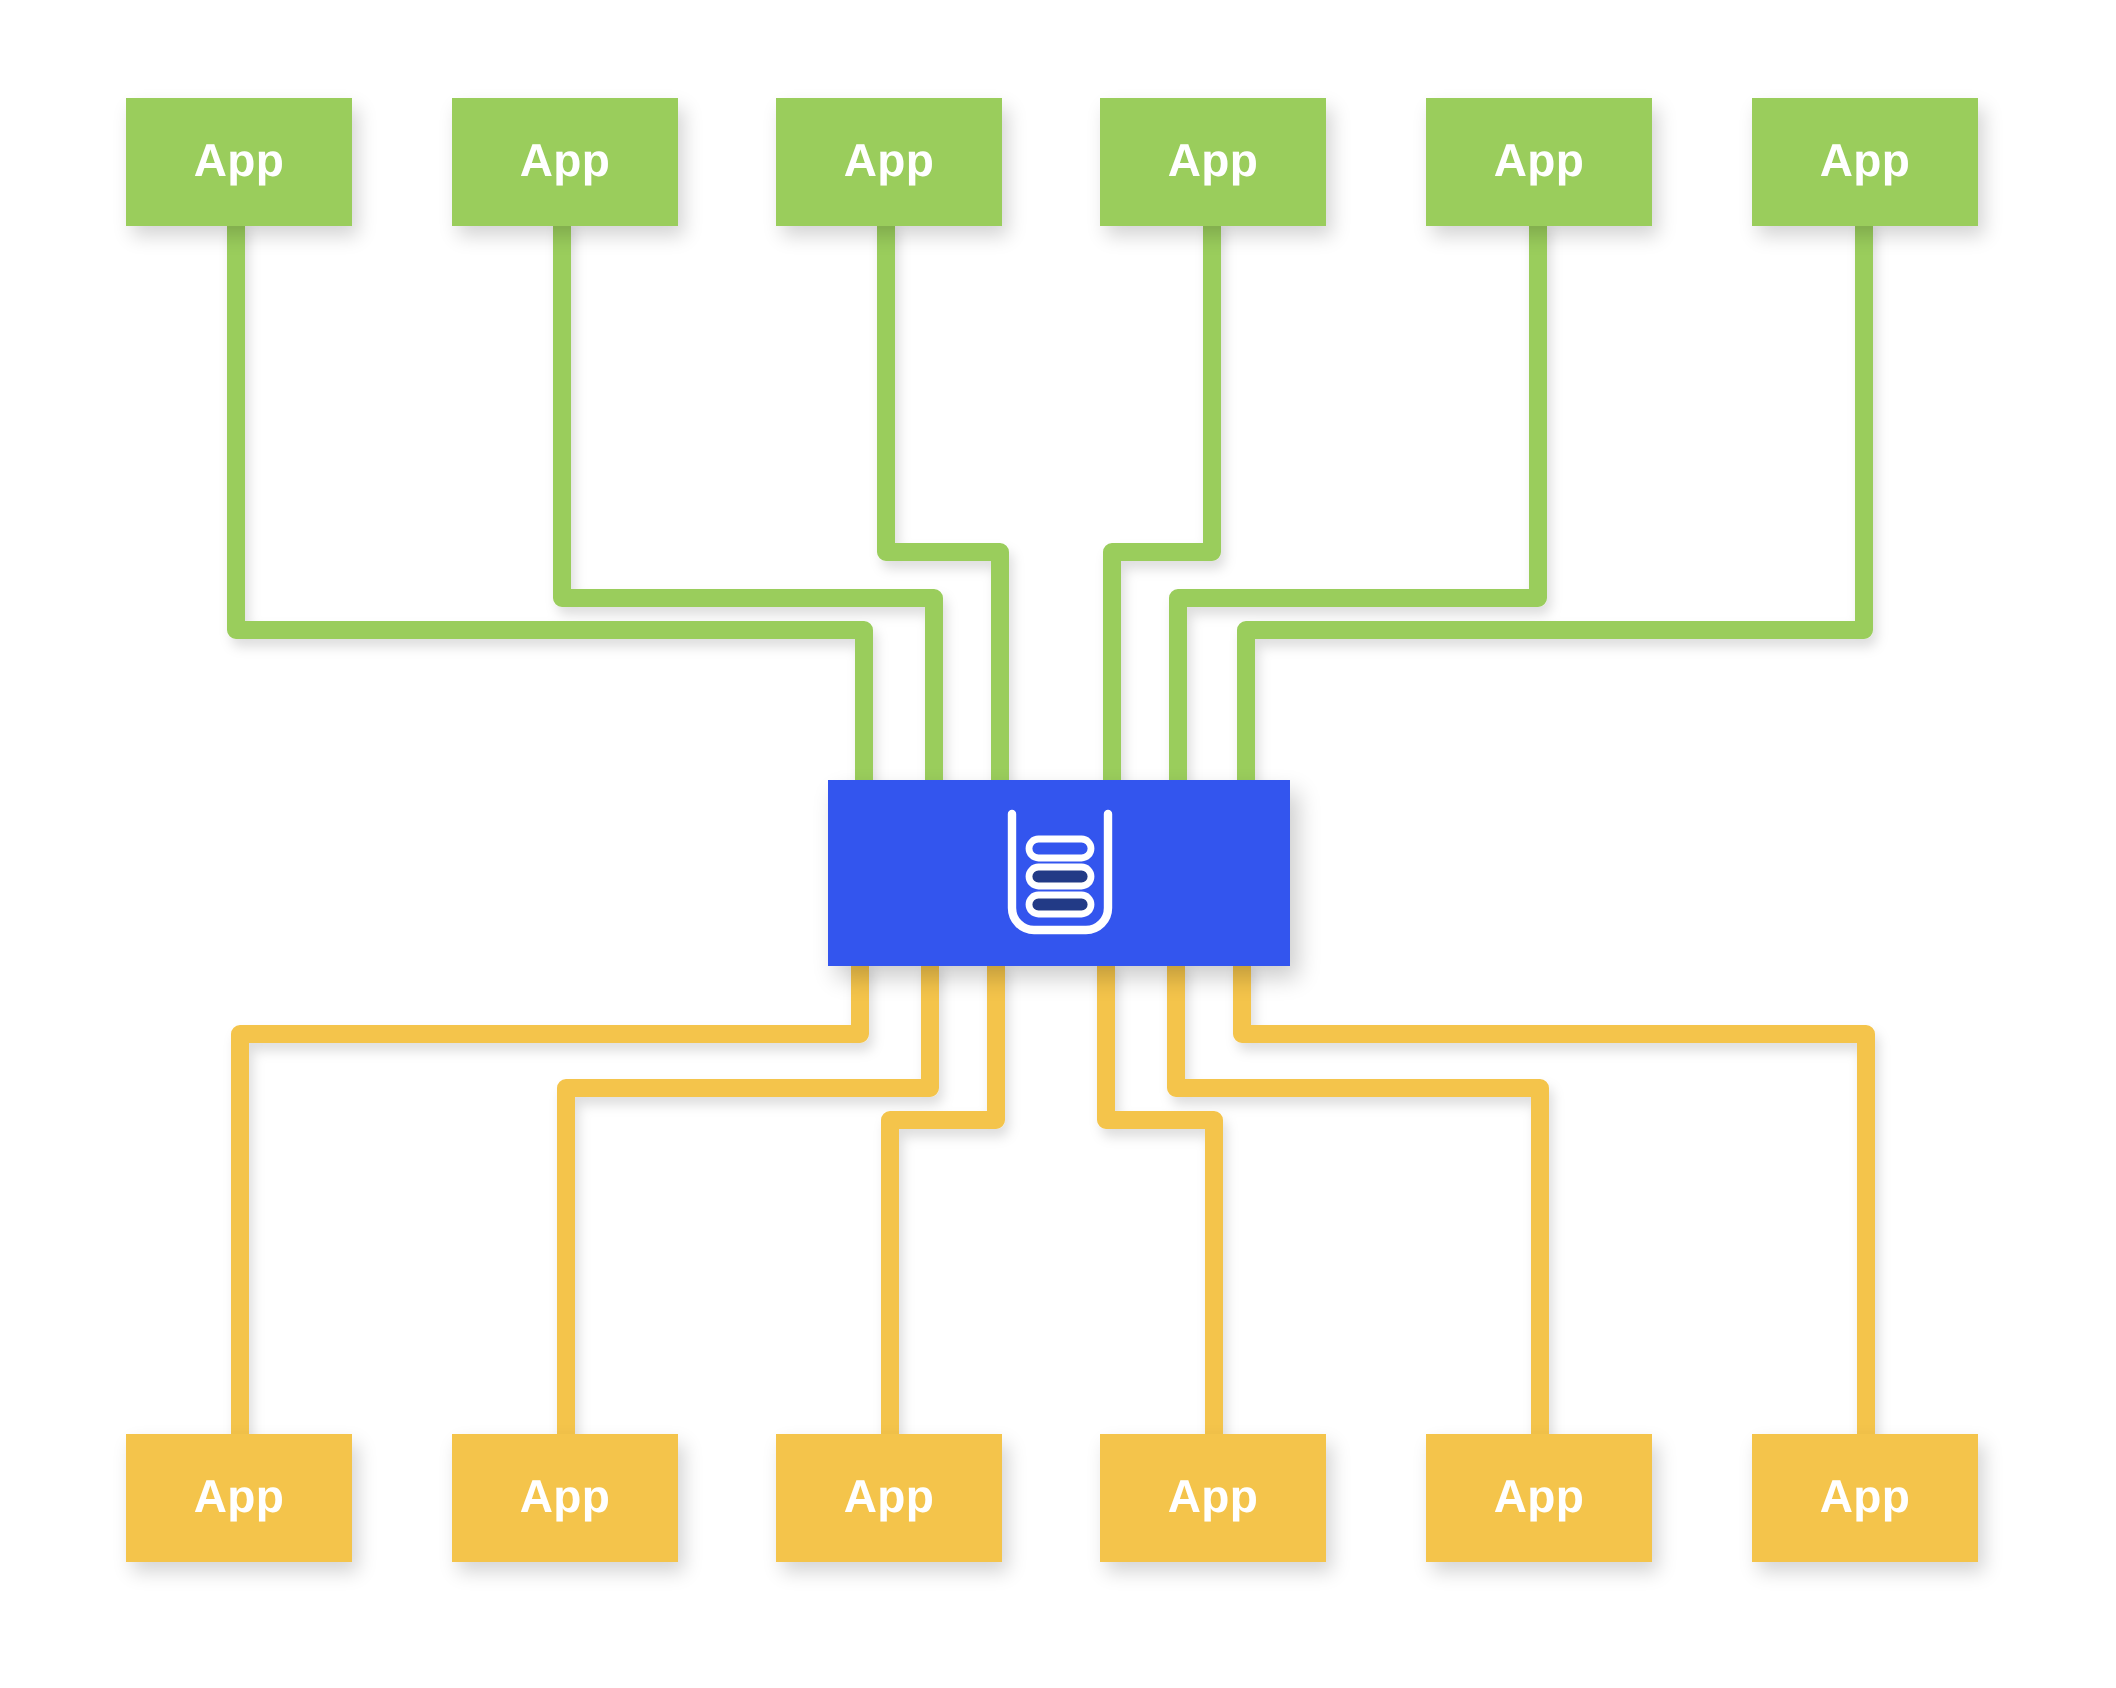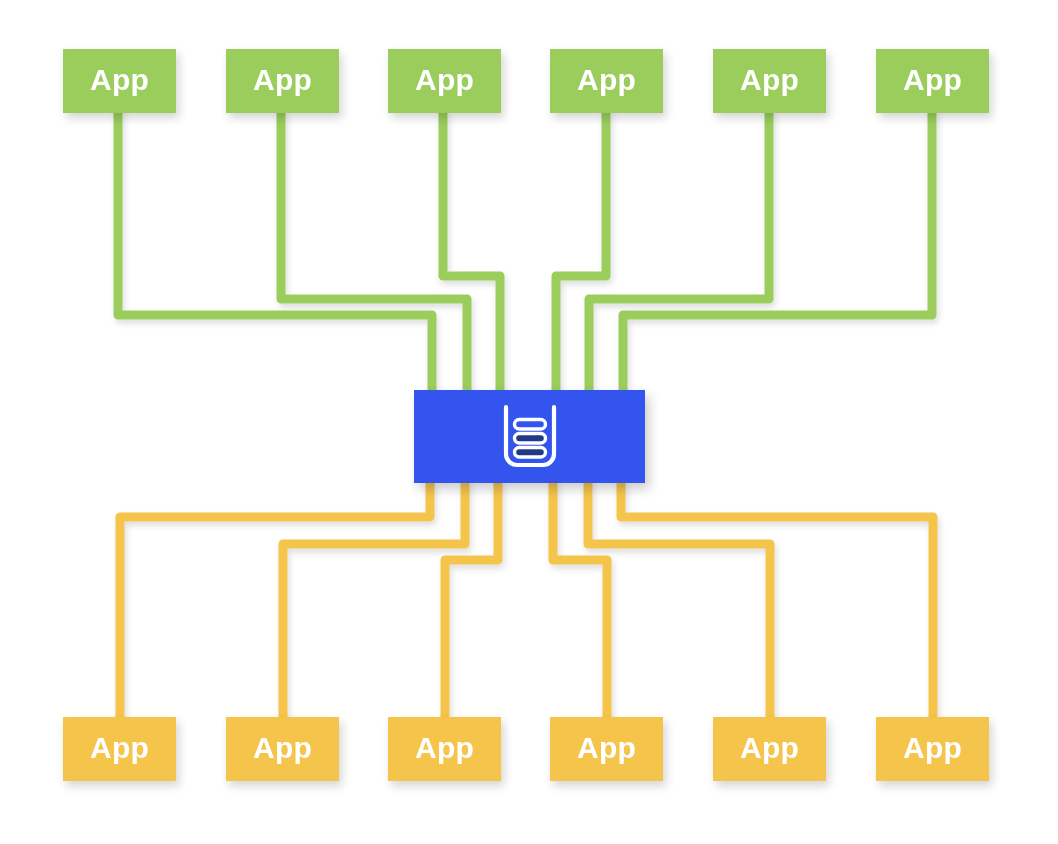--- a/index.html
+++ b/index.html
@@ -40,7 +40,7 @@
   .node-app {
     width: 113px;
     height: 64px;
-    font-size: 30px;
+    font-size: 23px;
     box-shadow: 3px 5px 9px rgba(0,0,0,0.17);
   }
   .node-producer { background: #9ACD5C; }

